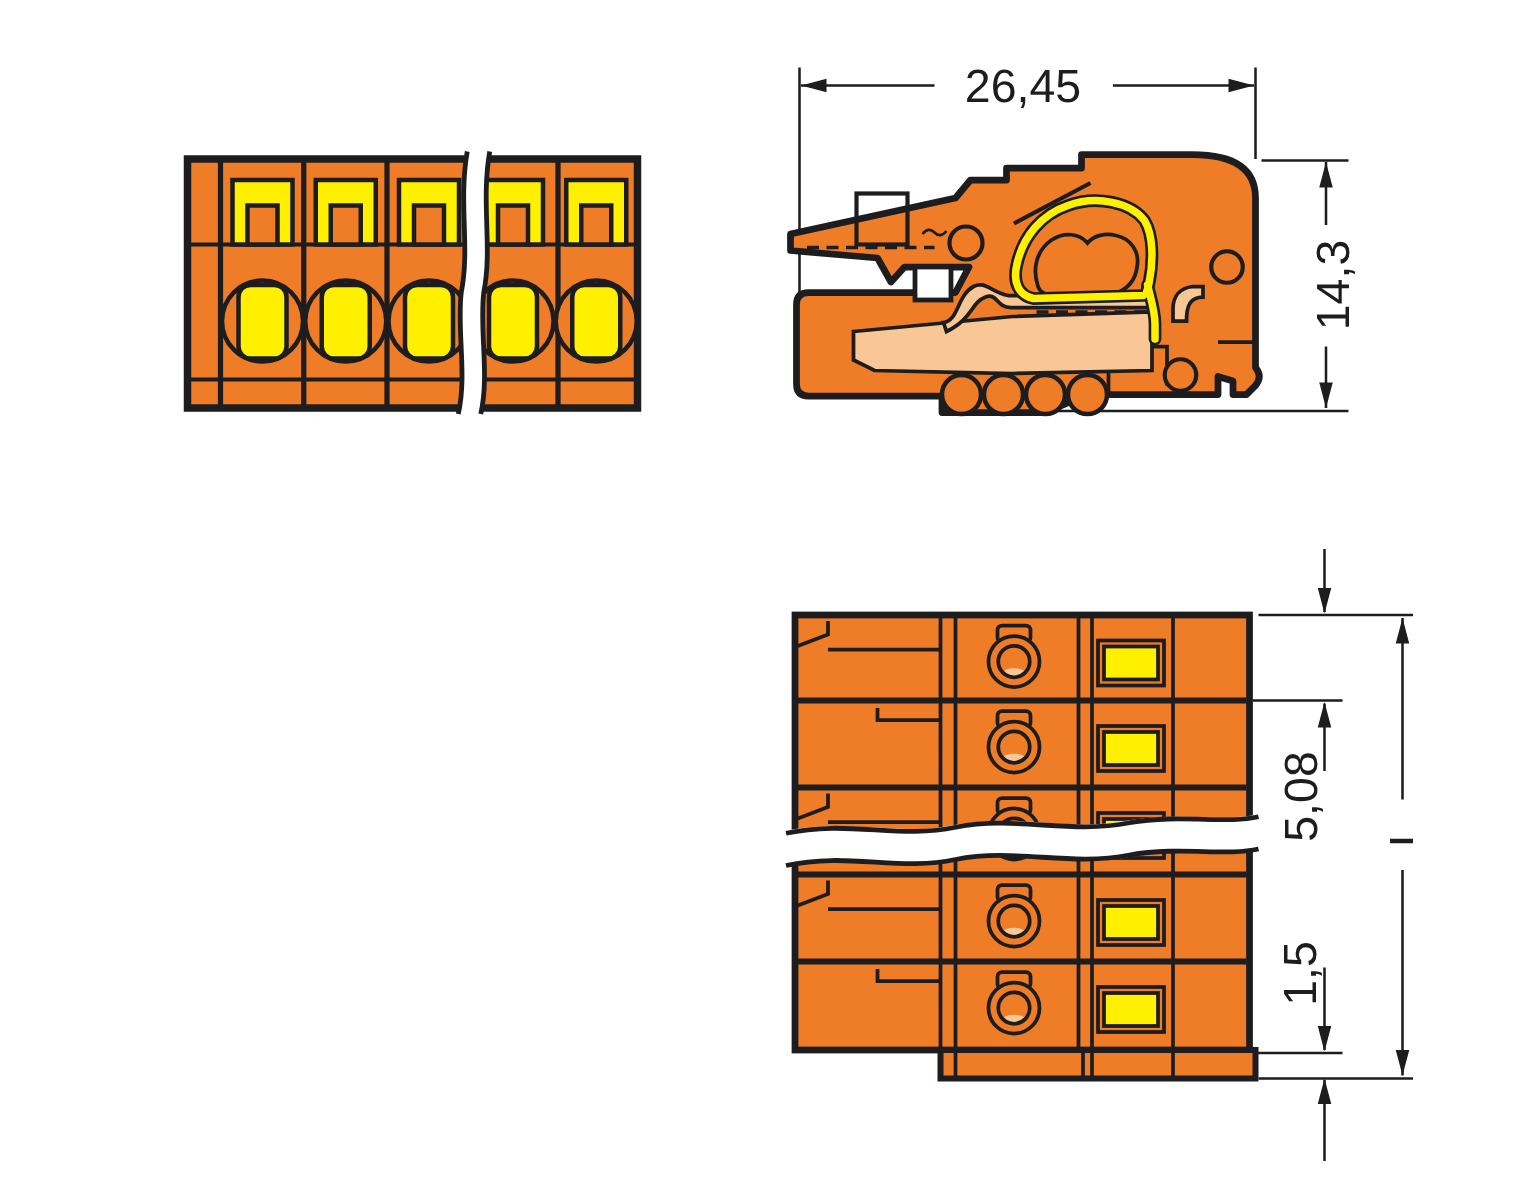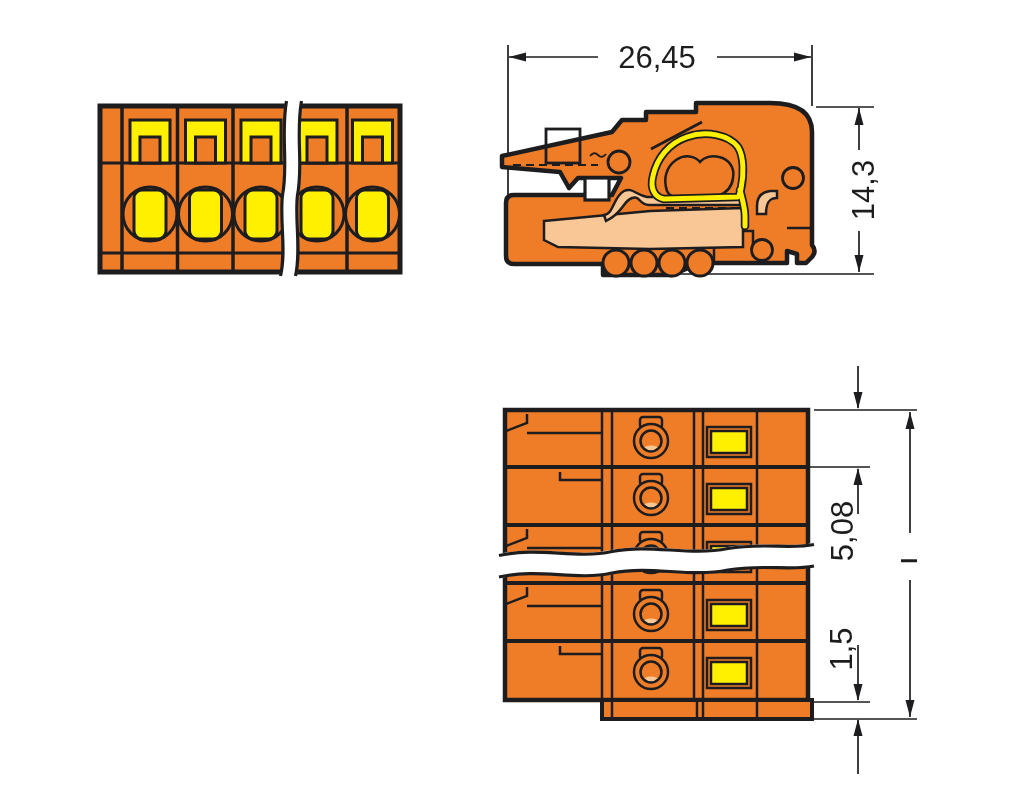--- a/index.html
+++ b/index.html
@@ -4,7 +4,7 @@
 <style>
   html,body{margin:0;padding:0;background:#fff;}
   .stage{position:relative;width:917px;height:790px;background:var(--bg,#ffffff);
-         font-family:"Liberation Sans",sans-serif;overflow:hidden;}
+         font-family:"Liberation Sans",sans-serif;overflow:hidden;padding-left:25px;}
   svg{display:block;}
   
   .ink-s{stroke:var(--ink,#1d1d20);}

